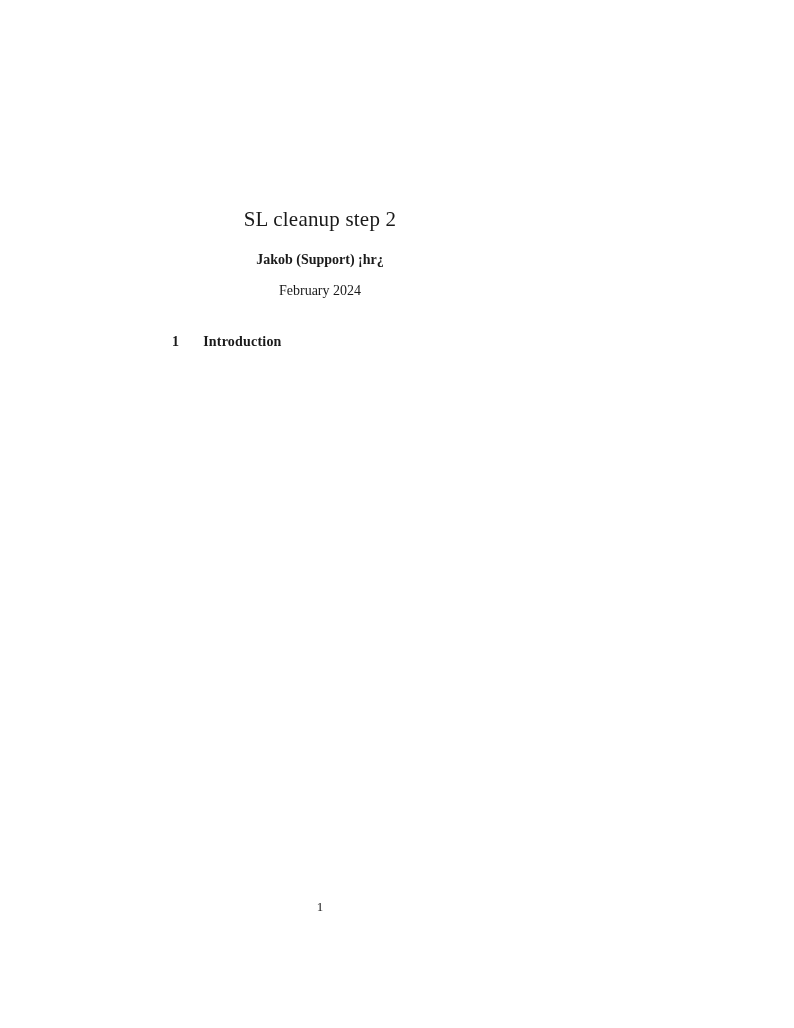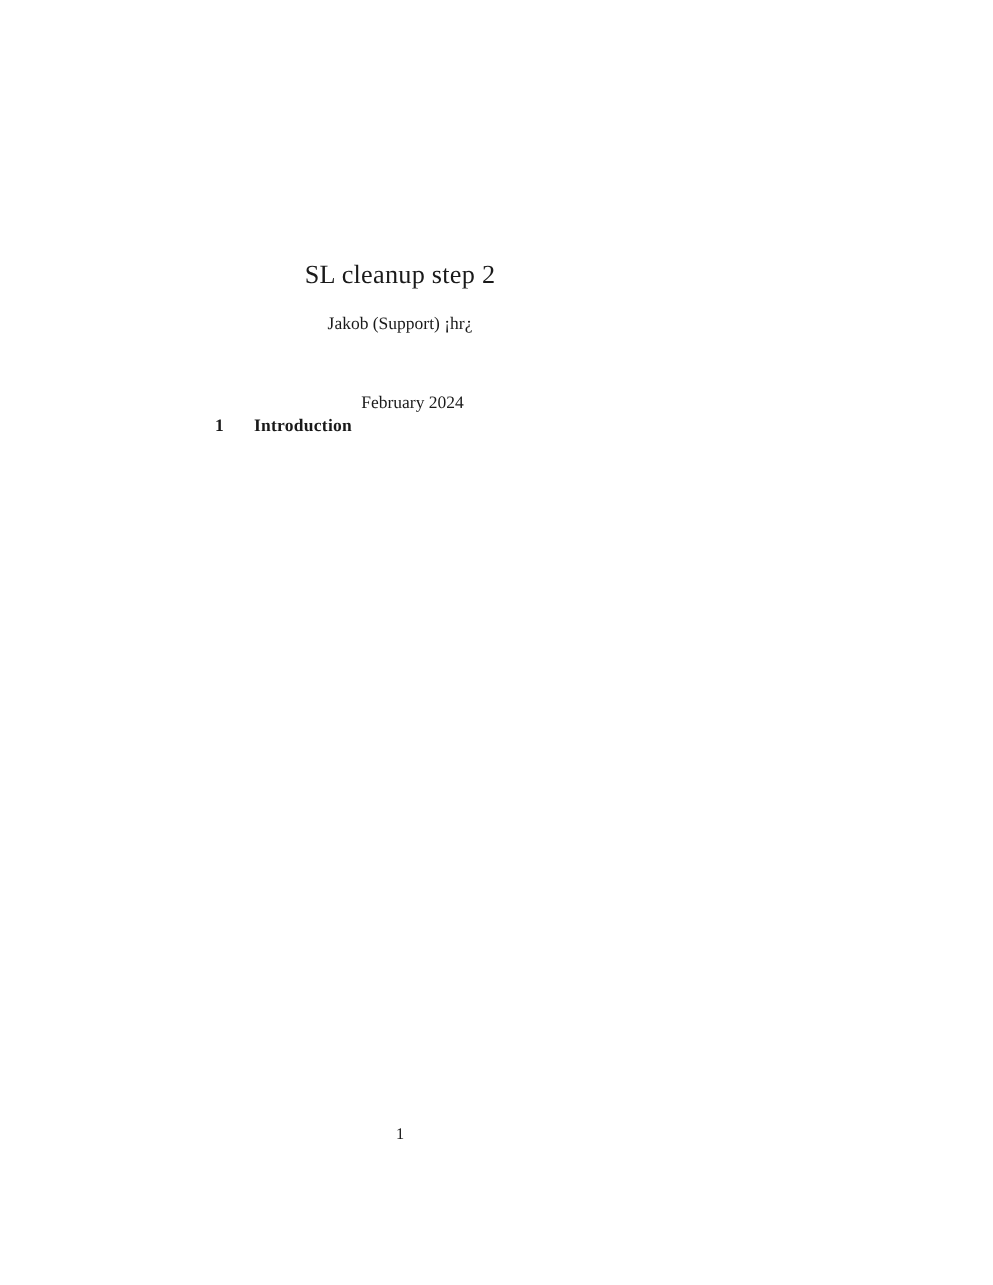--- a/index.html
+++ b/index.html
@@ -34,6 +34,7 @@
     width: 100%;
     text-align: center;
     font-size: 14px;
+    font-weight: bold;
   }
   .doc-date {
     position: absolute;

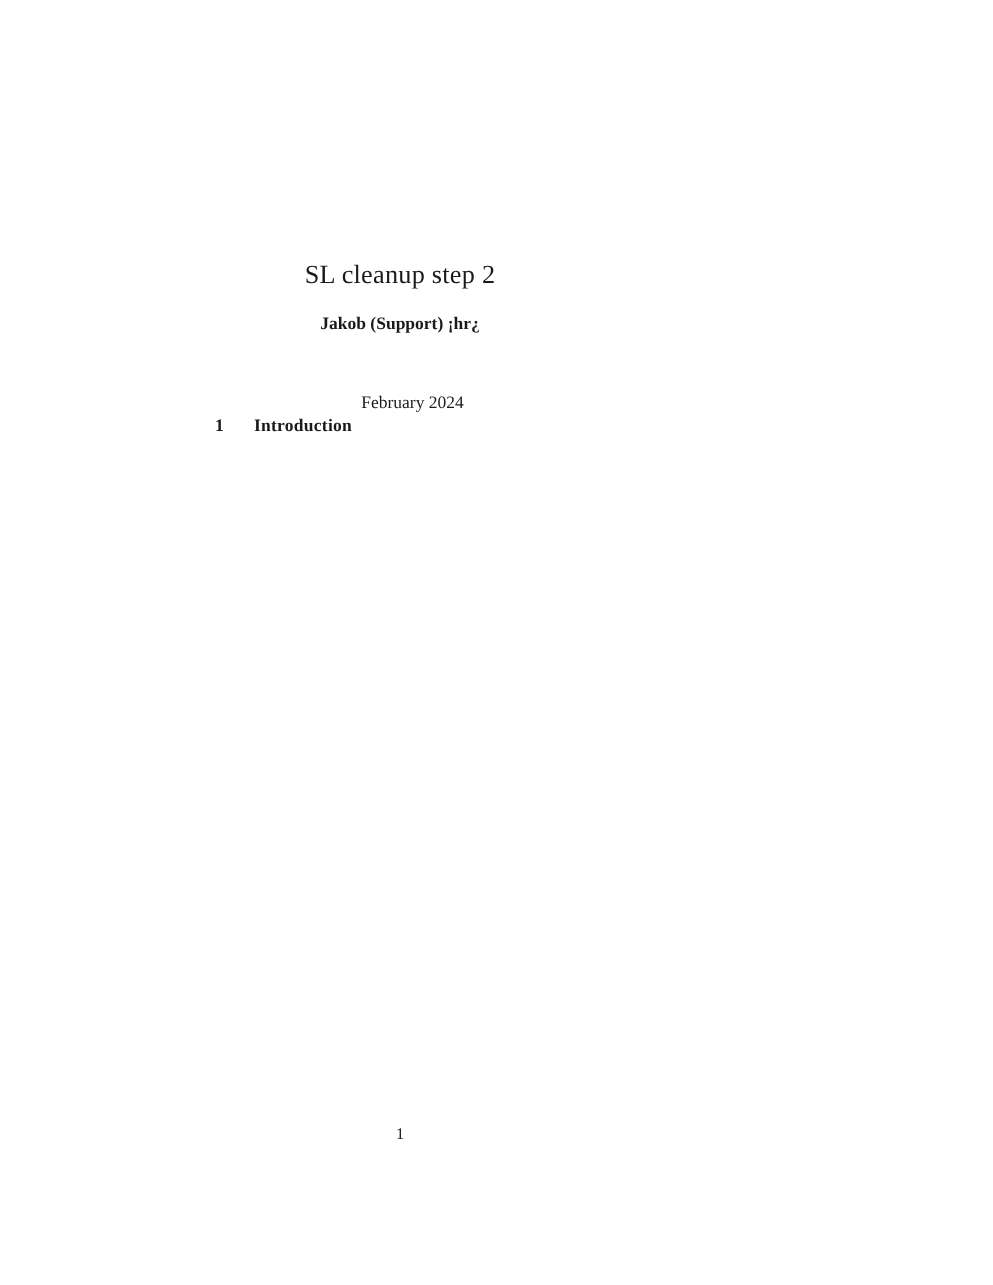--- a/index.html
+++ b/index.html
@@ -39,11 +39,10 @@
   .doc-date {
     position: absolute;
     top: 283px;
-    left: 10px;
+    left: 0;
     width: 100%;
     text-align: center;
     font-size: 14px;
-    margin-top: 32px;
   }
   .section-heading {
     position: absolute;

